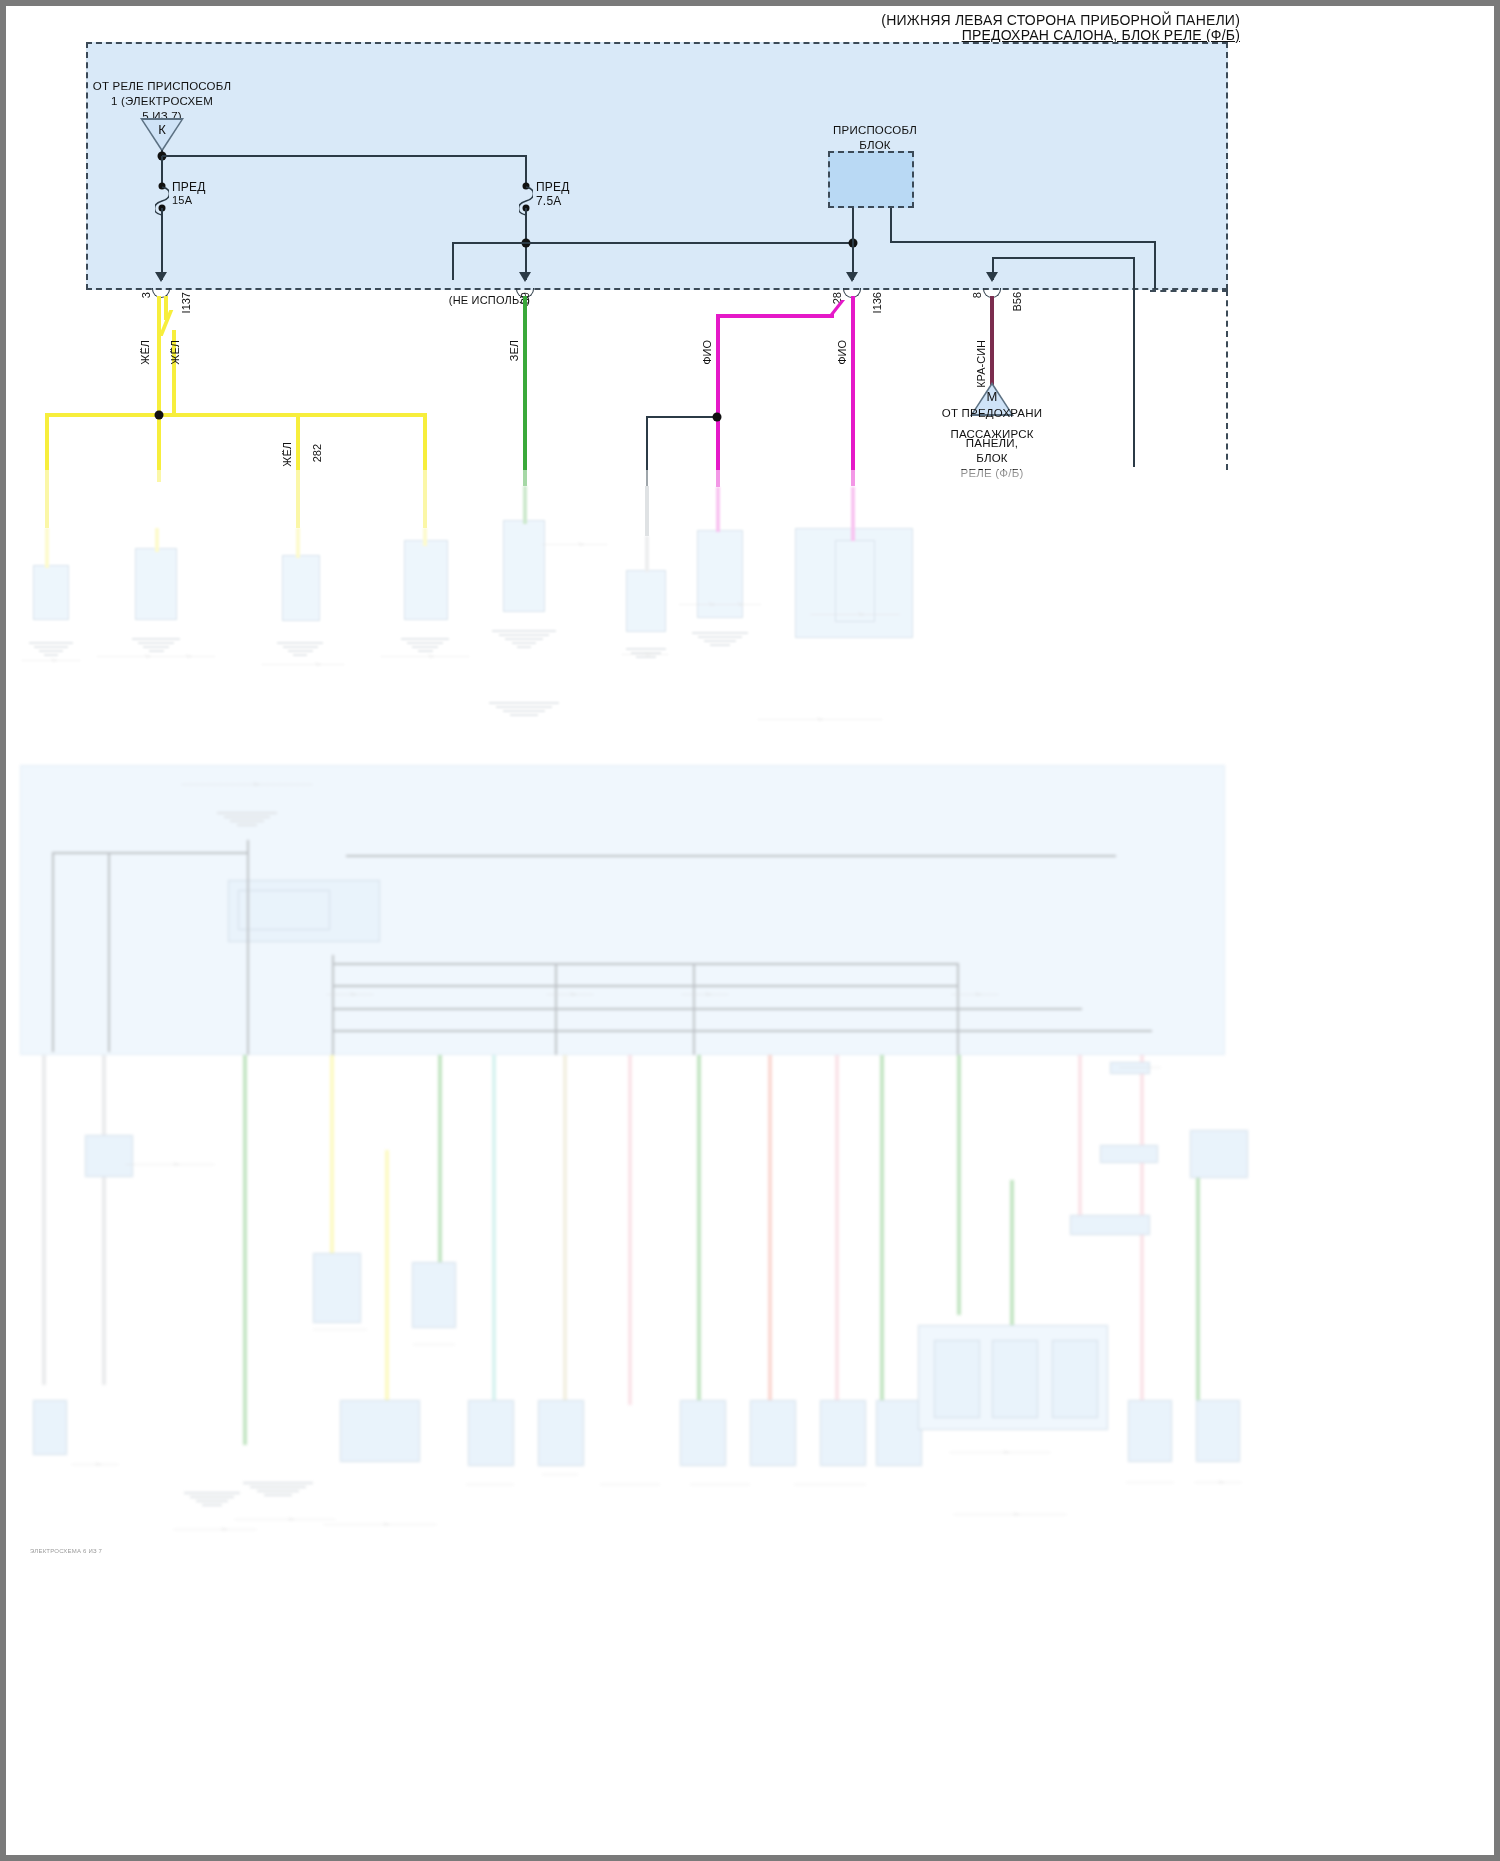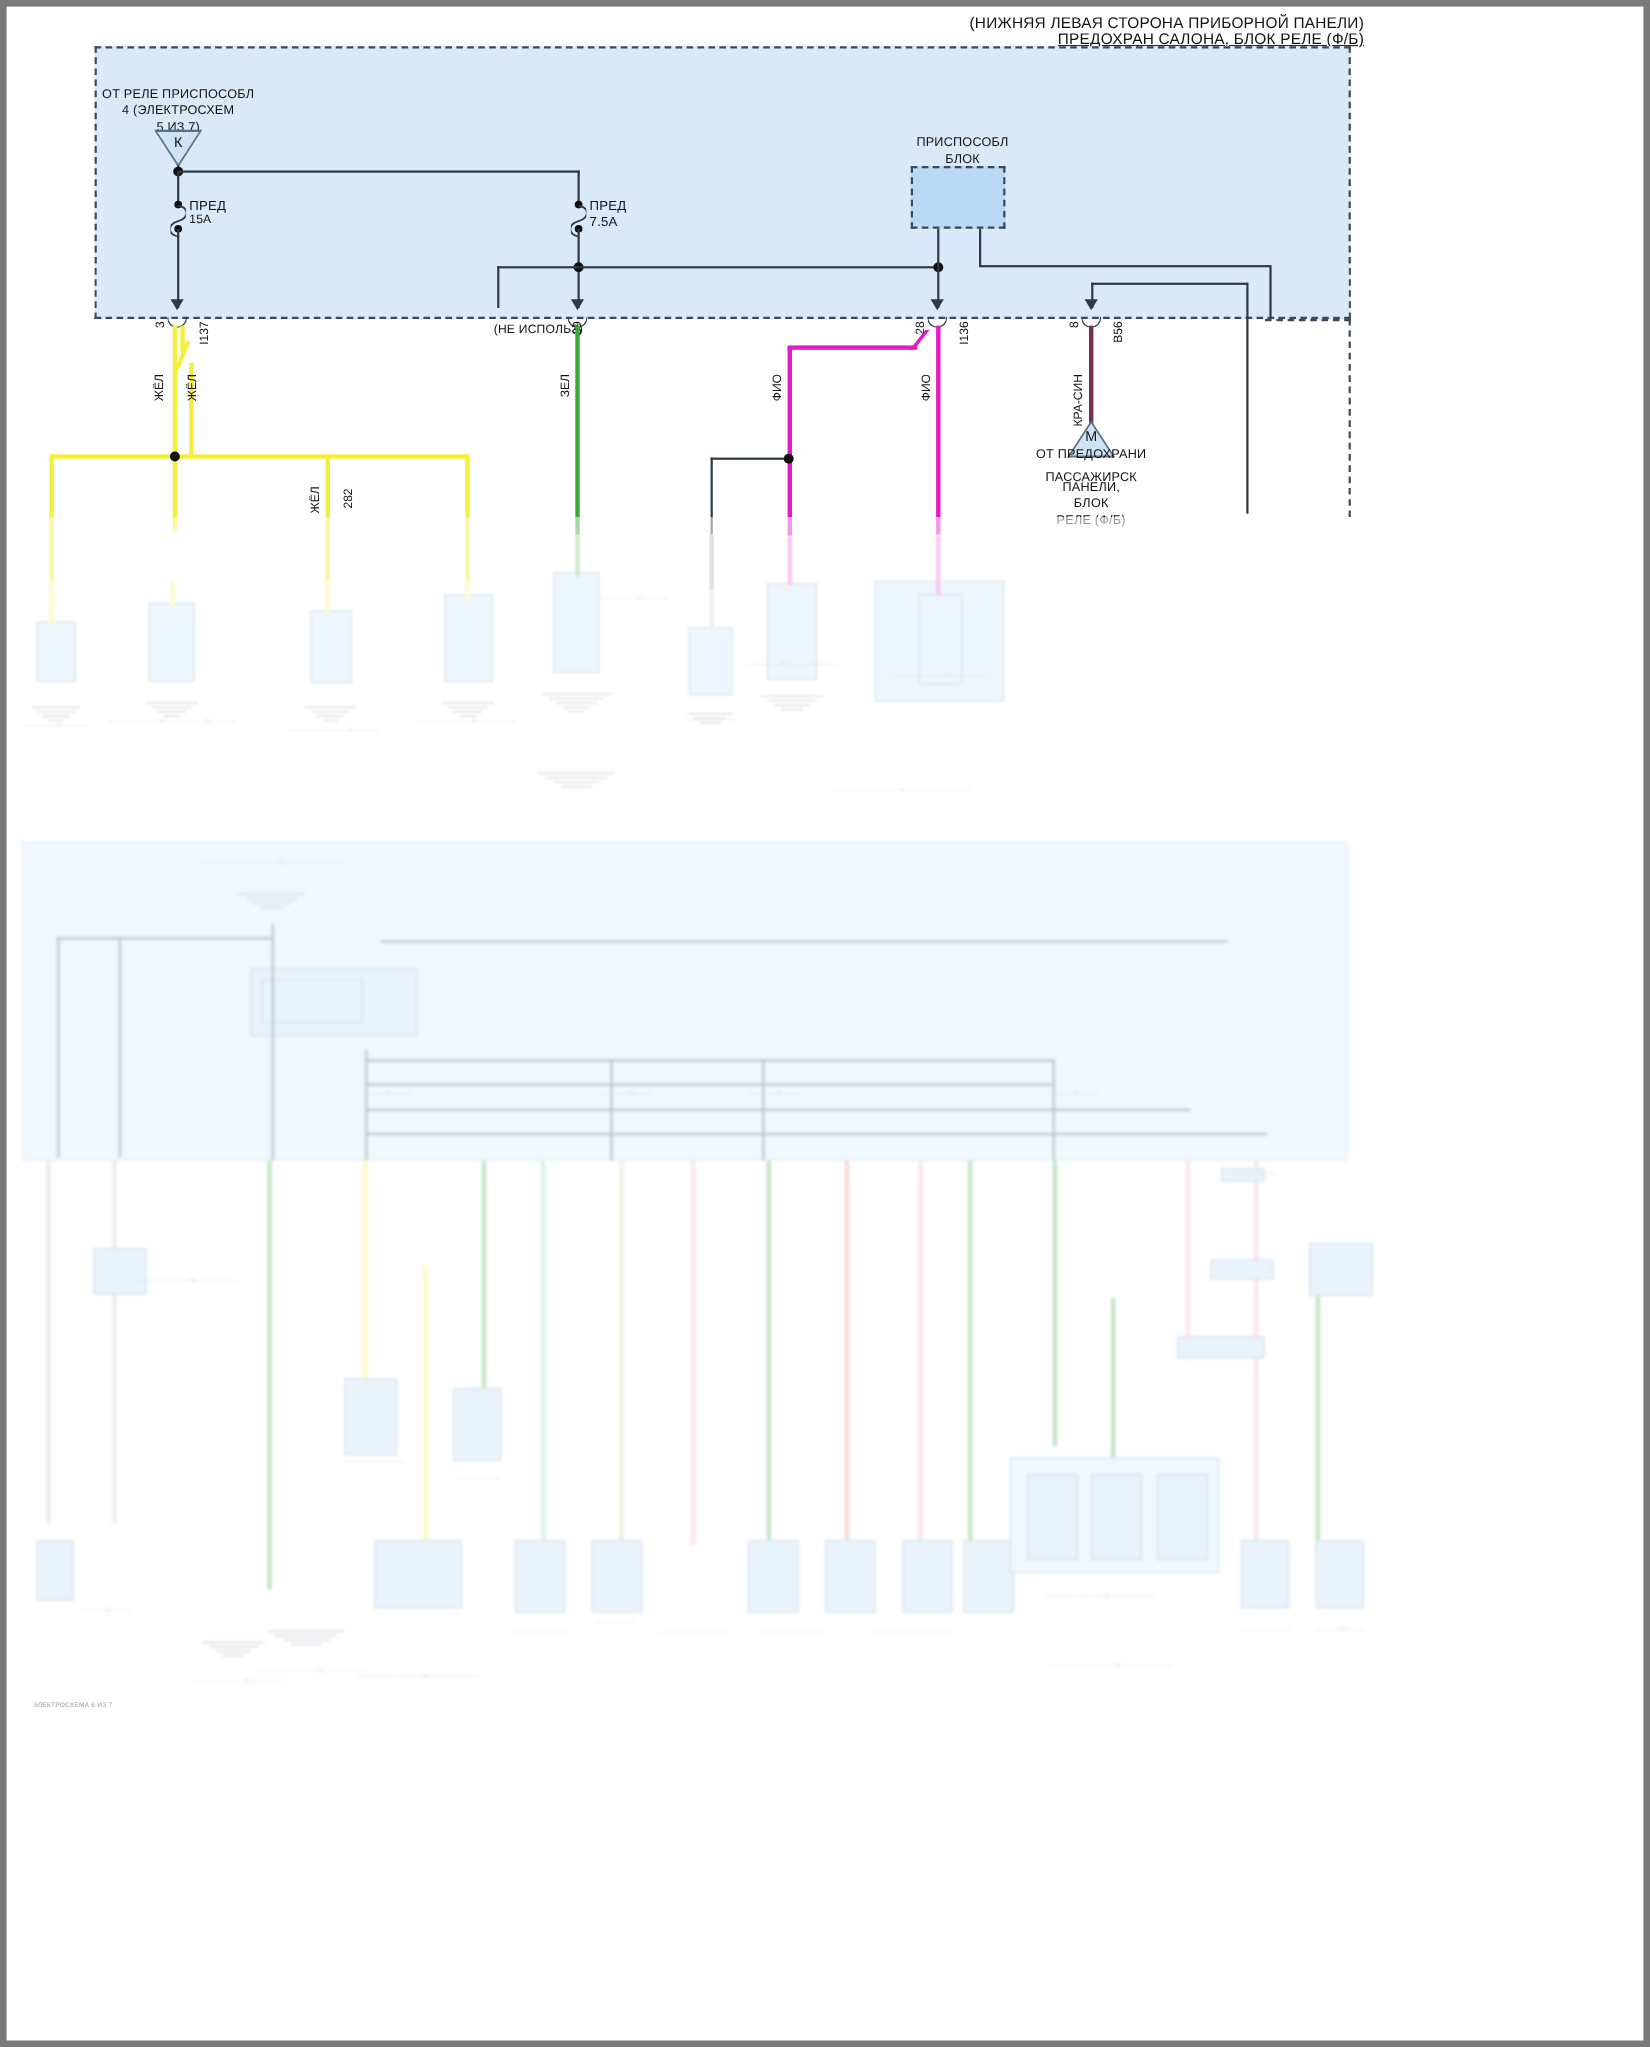--- a/index.html
+++ b/index.html
@@ -79,7 +79,7 @@
   <div class="dashline" style="left:86px;top:288px;width:1142px;"></div>
 
   <div class="txt c" style="left:162px;top:79px;font-size:11.5px;">ОТ РЕЛЕ ПРИСПОСОБЛ</div>
-  <div class="txt c" style="left:162px;top:94px;font-size:11.5px;">4 (ЭЛЕКТРОСХЕМ</div>
+  <div class="txt c" style="left:162px;top:94px;font-size:11.5px;">1 (ЭЛЕКТРОСХЕМ</div>
   <div class="txt c" style="left:162px;top:109px;font-size:11.5px;">5 ИЗ 7)</div>
   <div class="tri-o" style="left:162px;top:118px;"></div>
   <div class="tri" style="left:162px;top:120px;border-left-width:19px;border-right-width:19px;border-top-width:29px;"></div>

